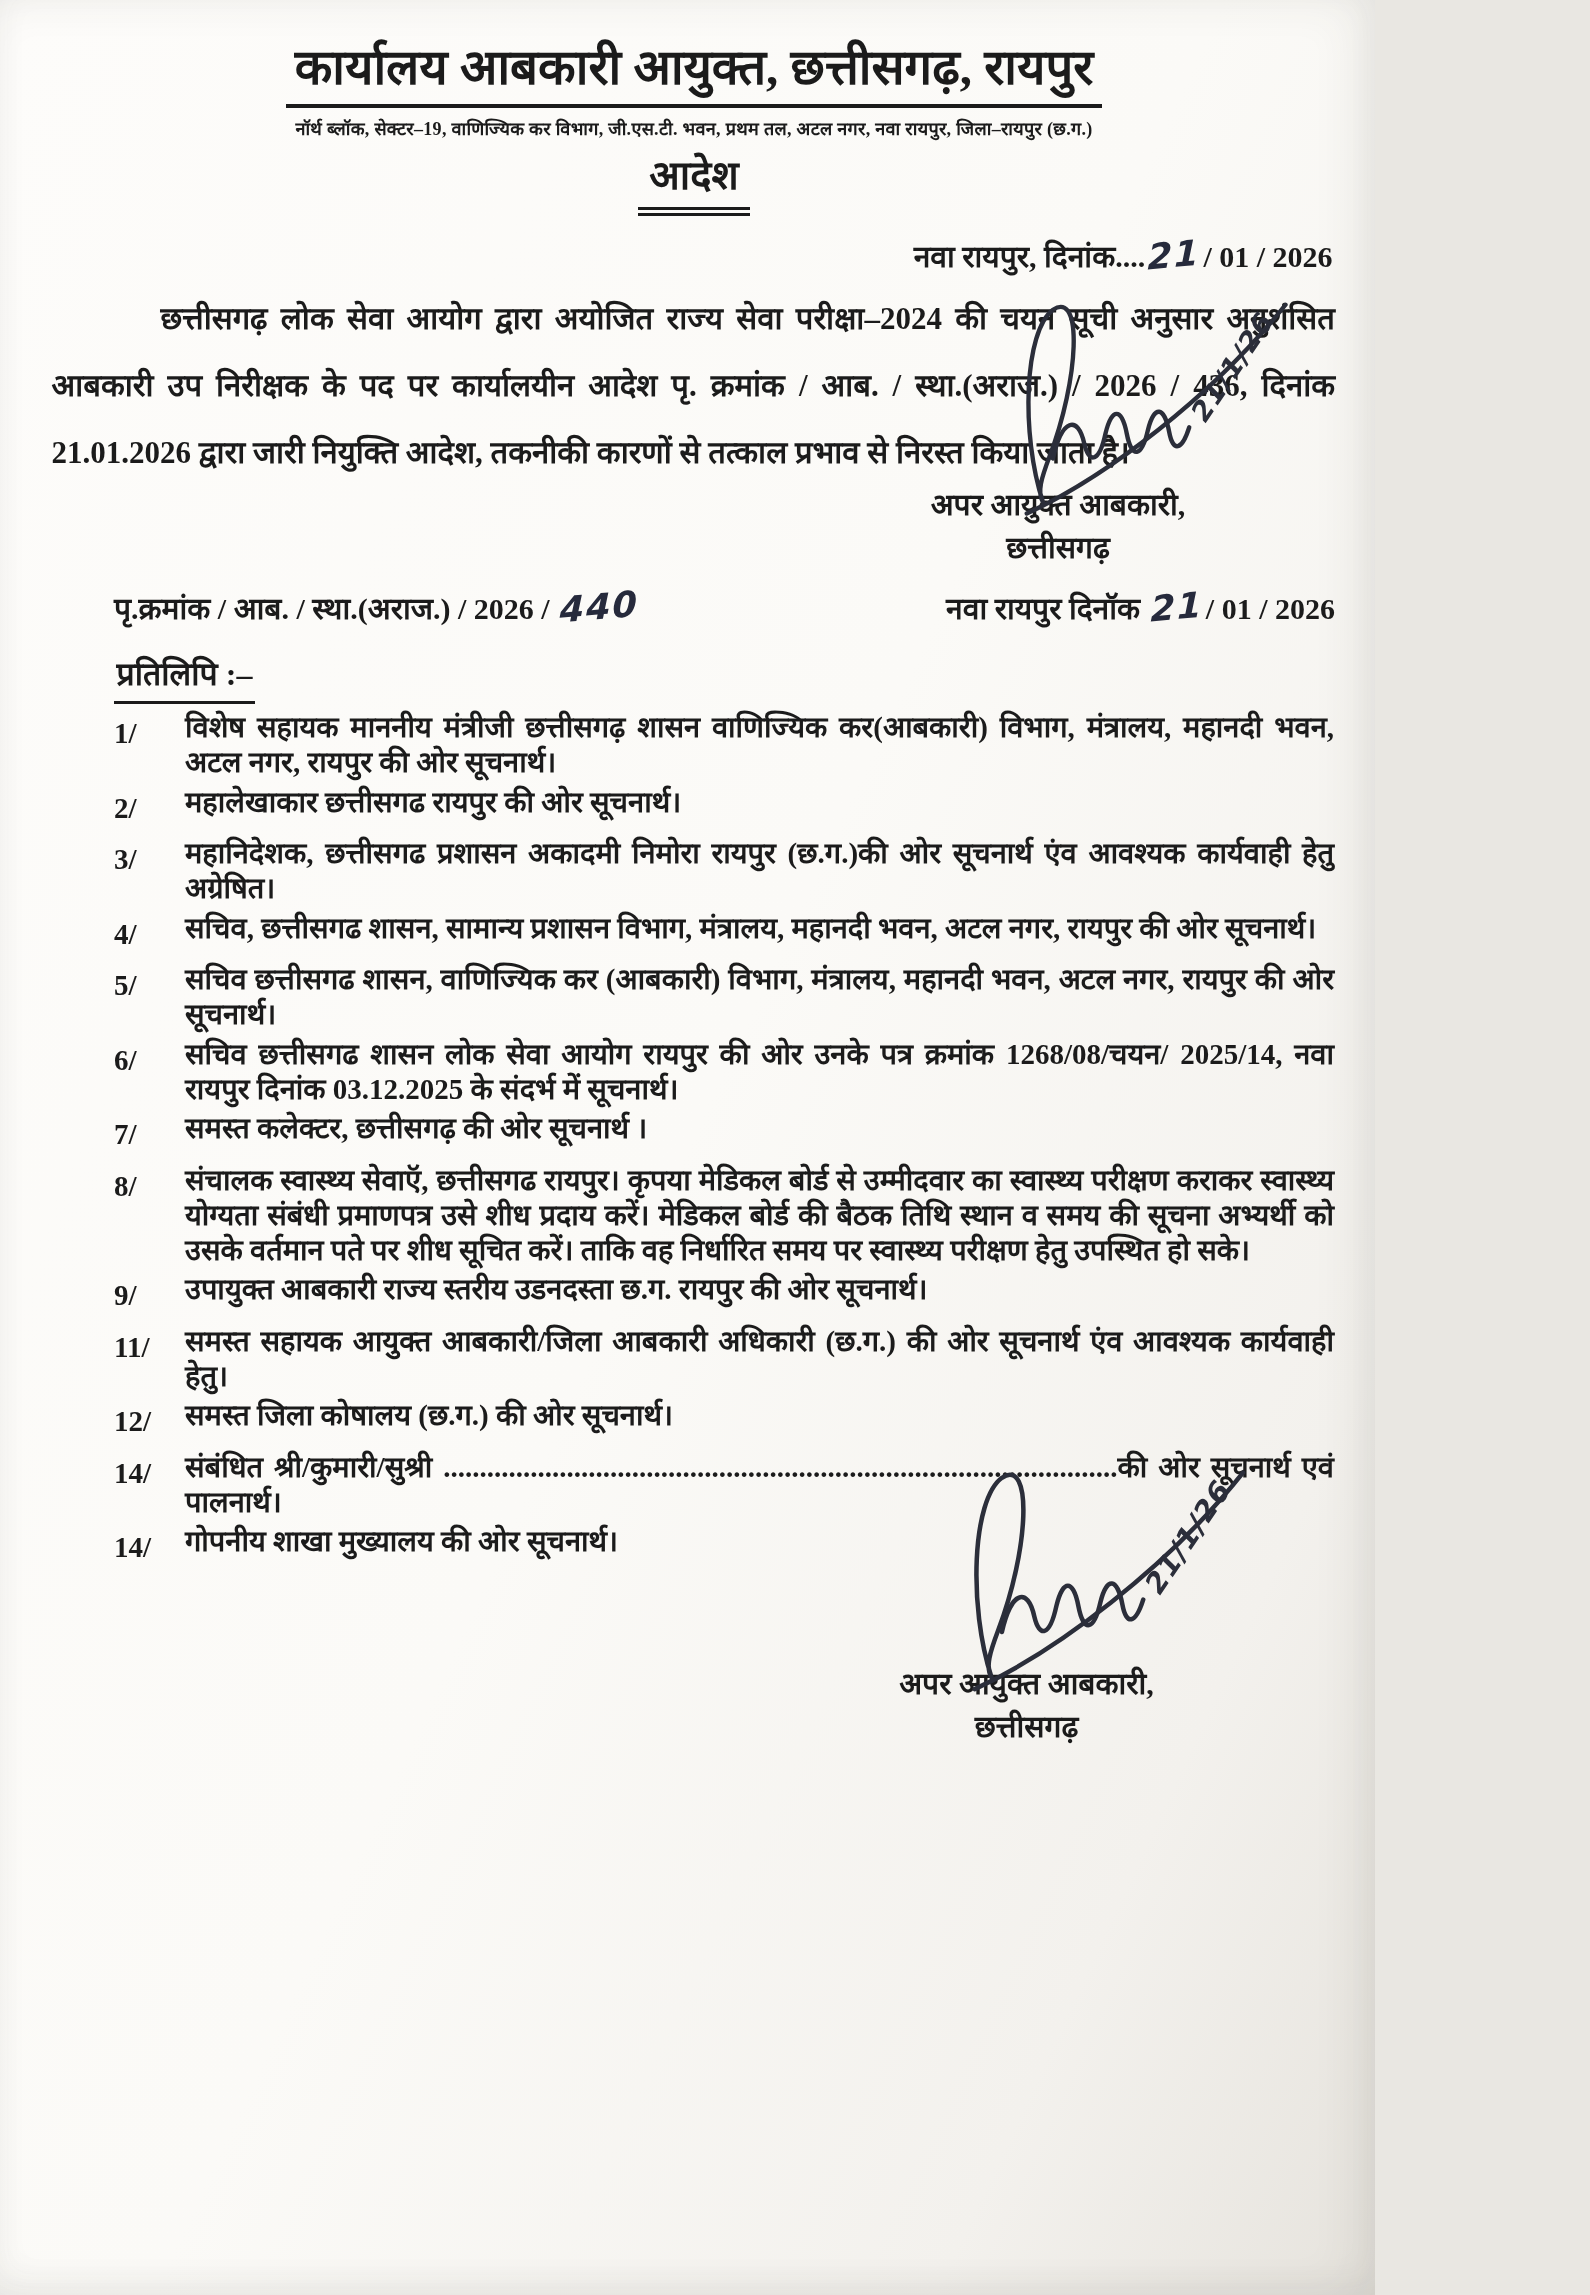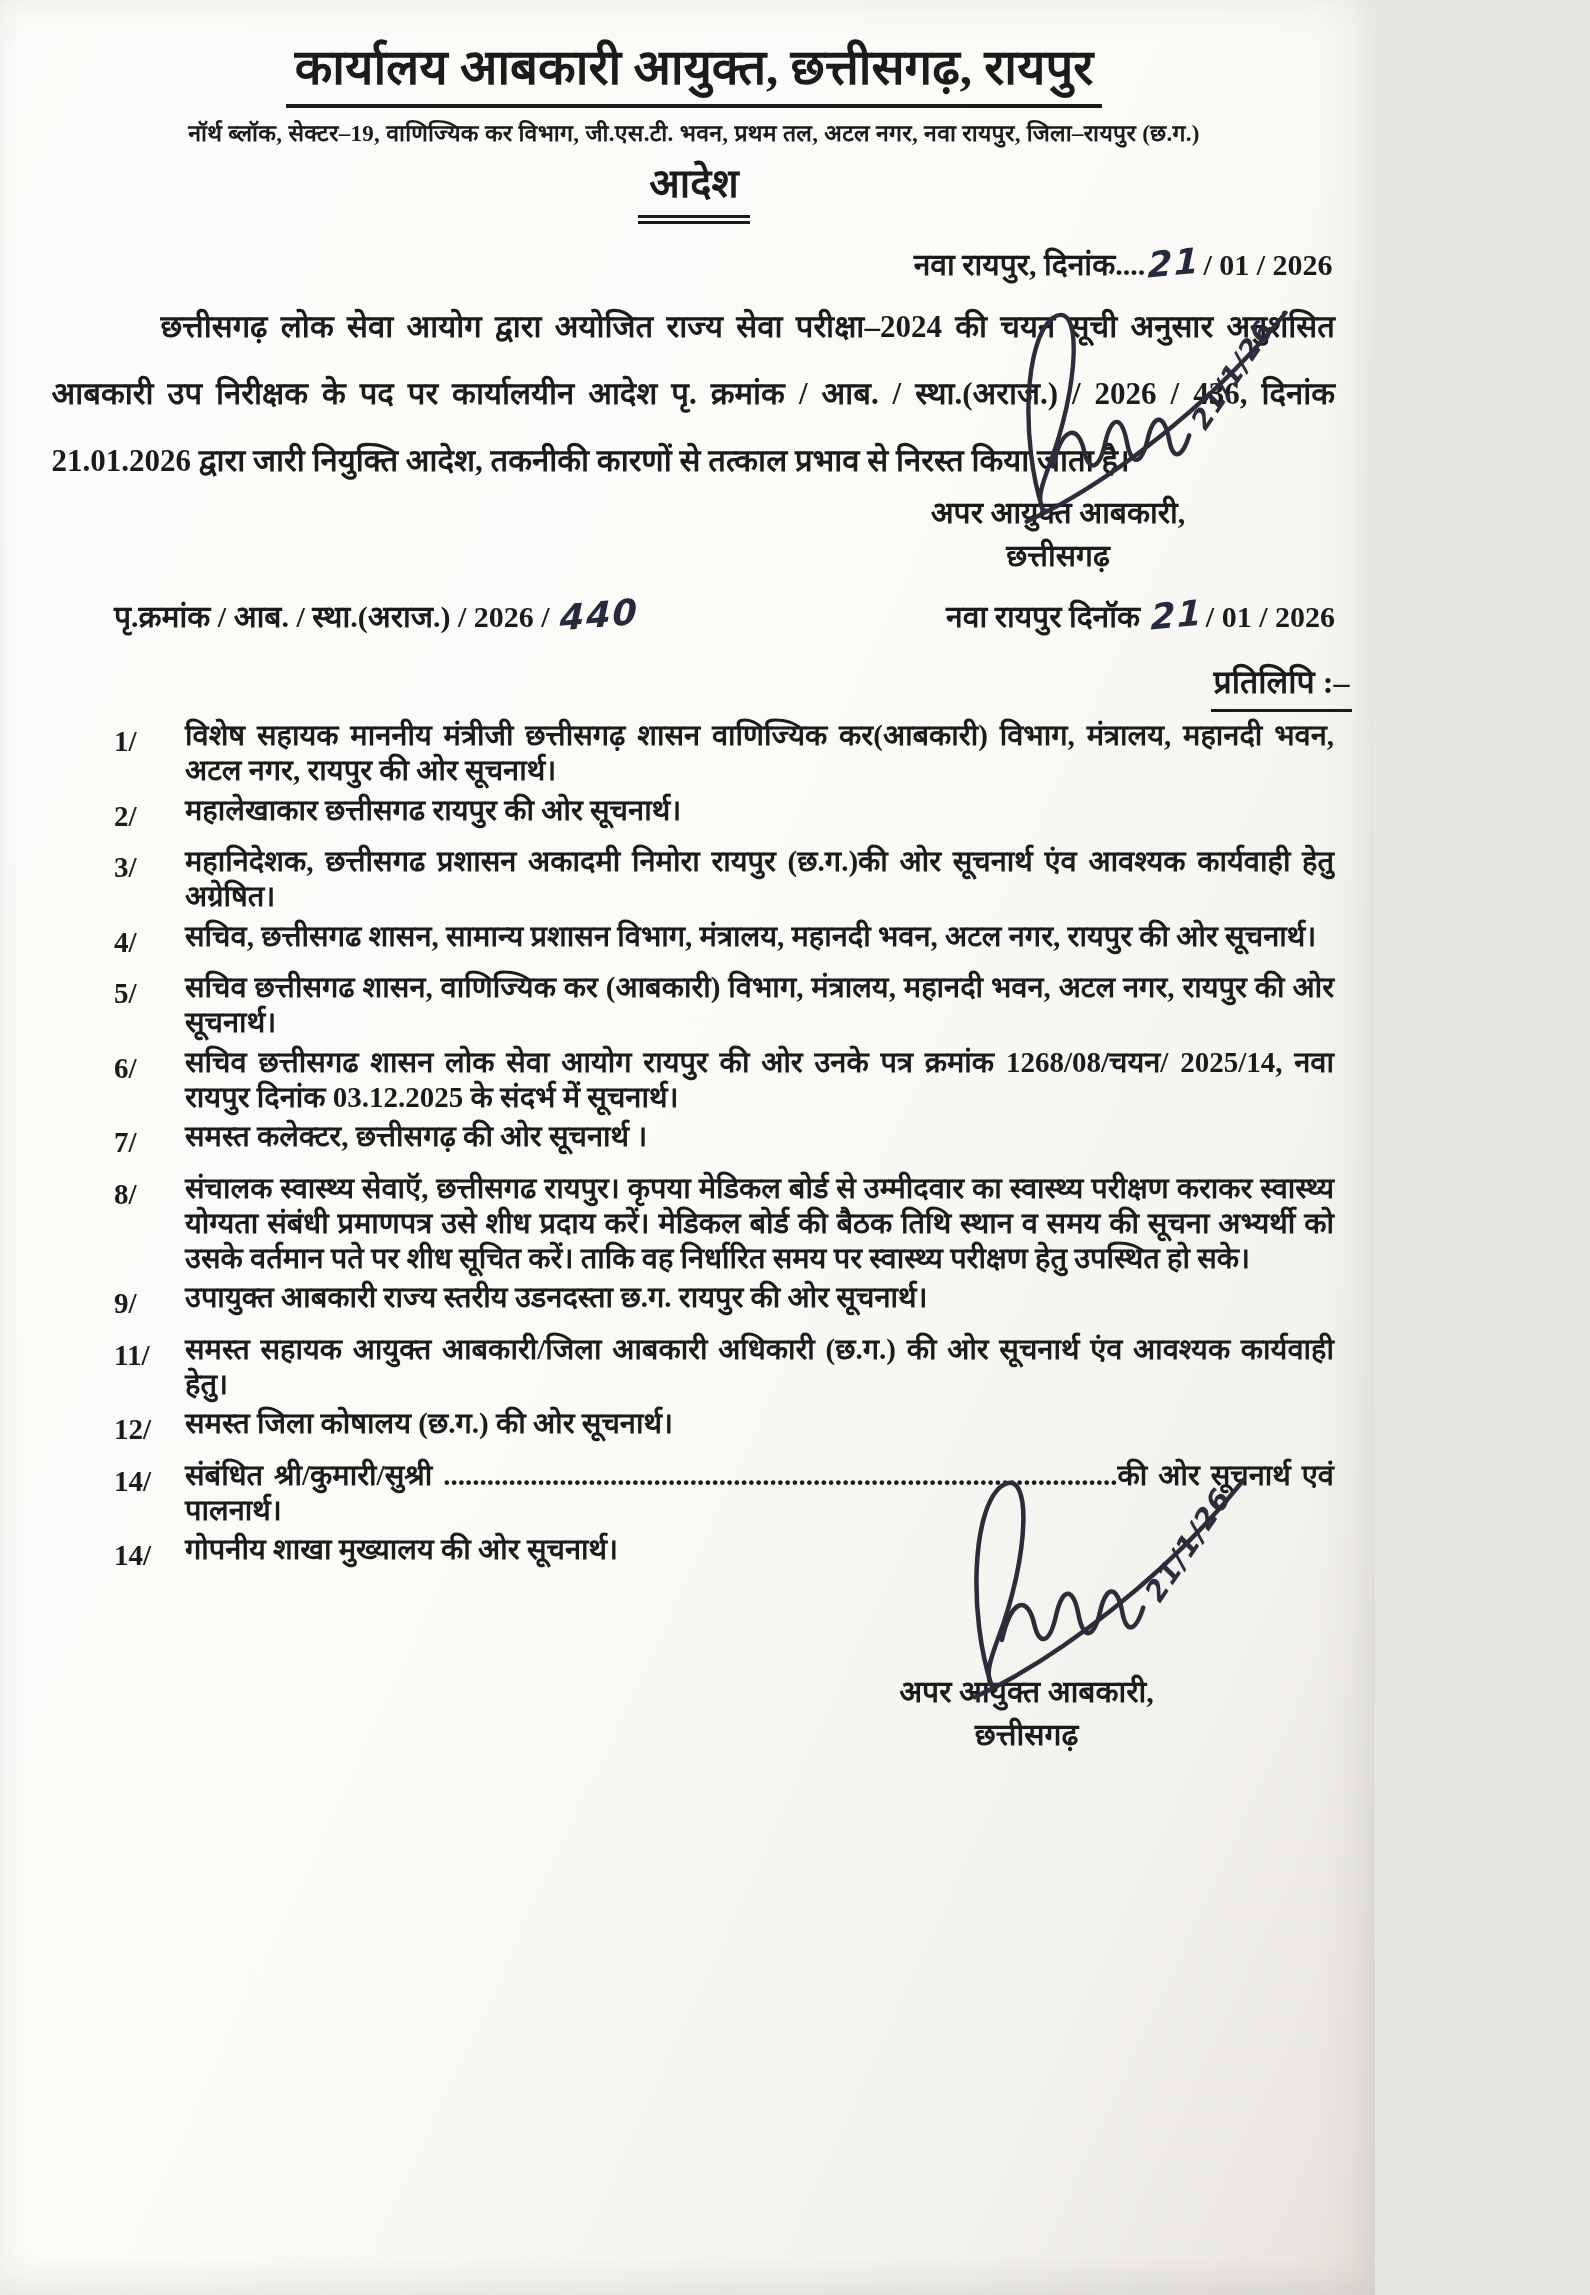--- a/index.html
+++ b/index.html
@@ -26,7 +26,7 @@
     border-bottom: 4.5px solid #1b1b1b;
     padding: 0 9px 6.5px;
   }
-  .header-address { margin-top: 7.8px; font-size: 23px; letter-spacing: 0.3px; }
+  .header-address { margin-top: 7.8px; font-size: 18px; letter-spacing: 0.3px; }
 
   .order-heading { margin-top: 6px; font-size: 40px; }
   .order-heading .u2 { display: inline-block; }

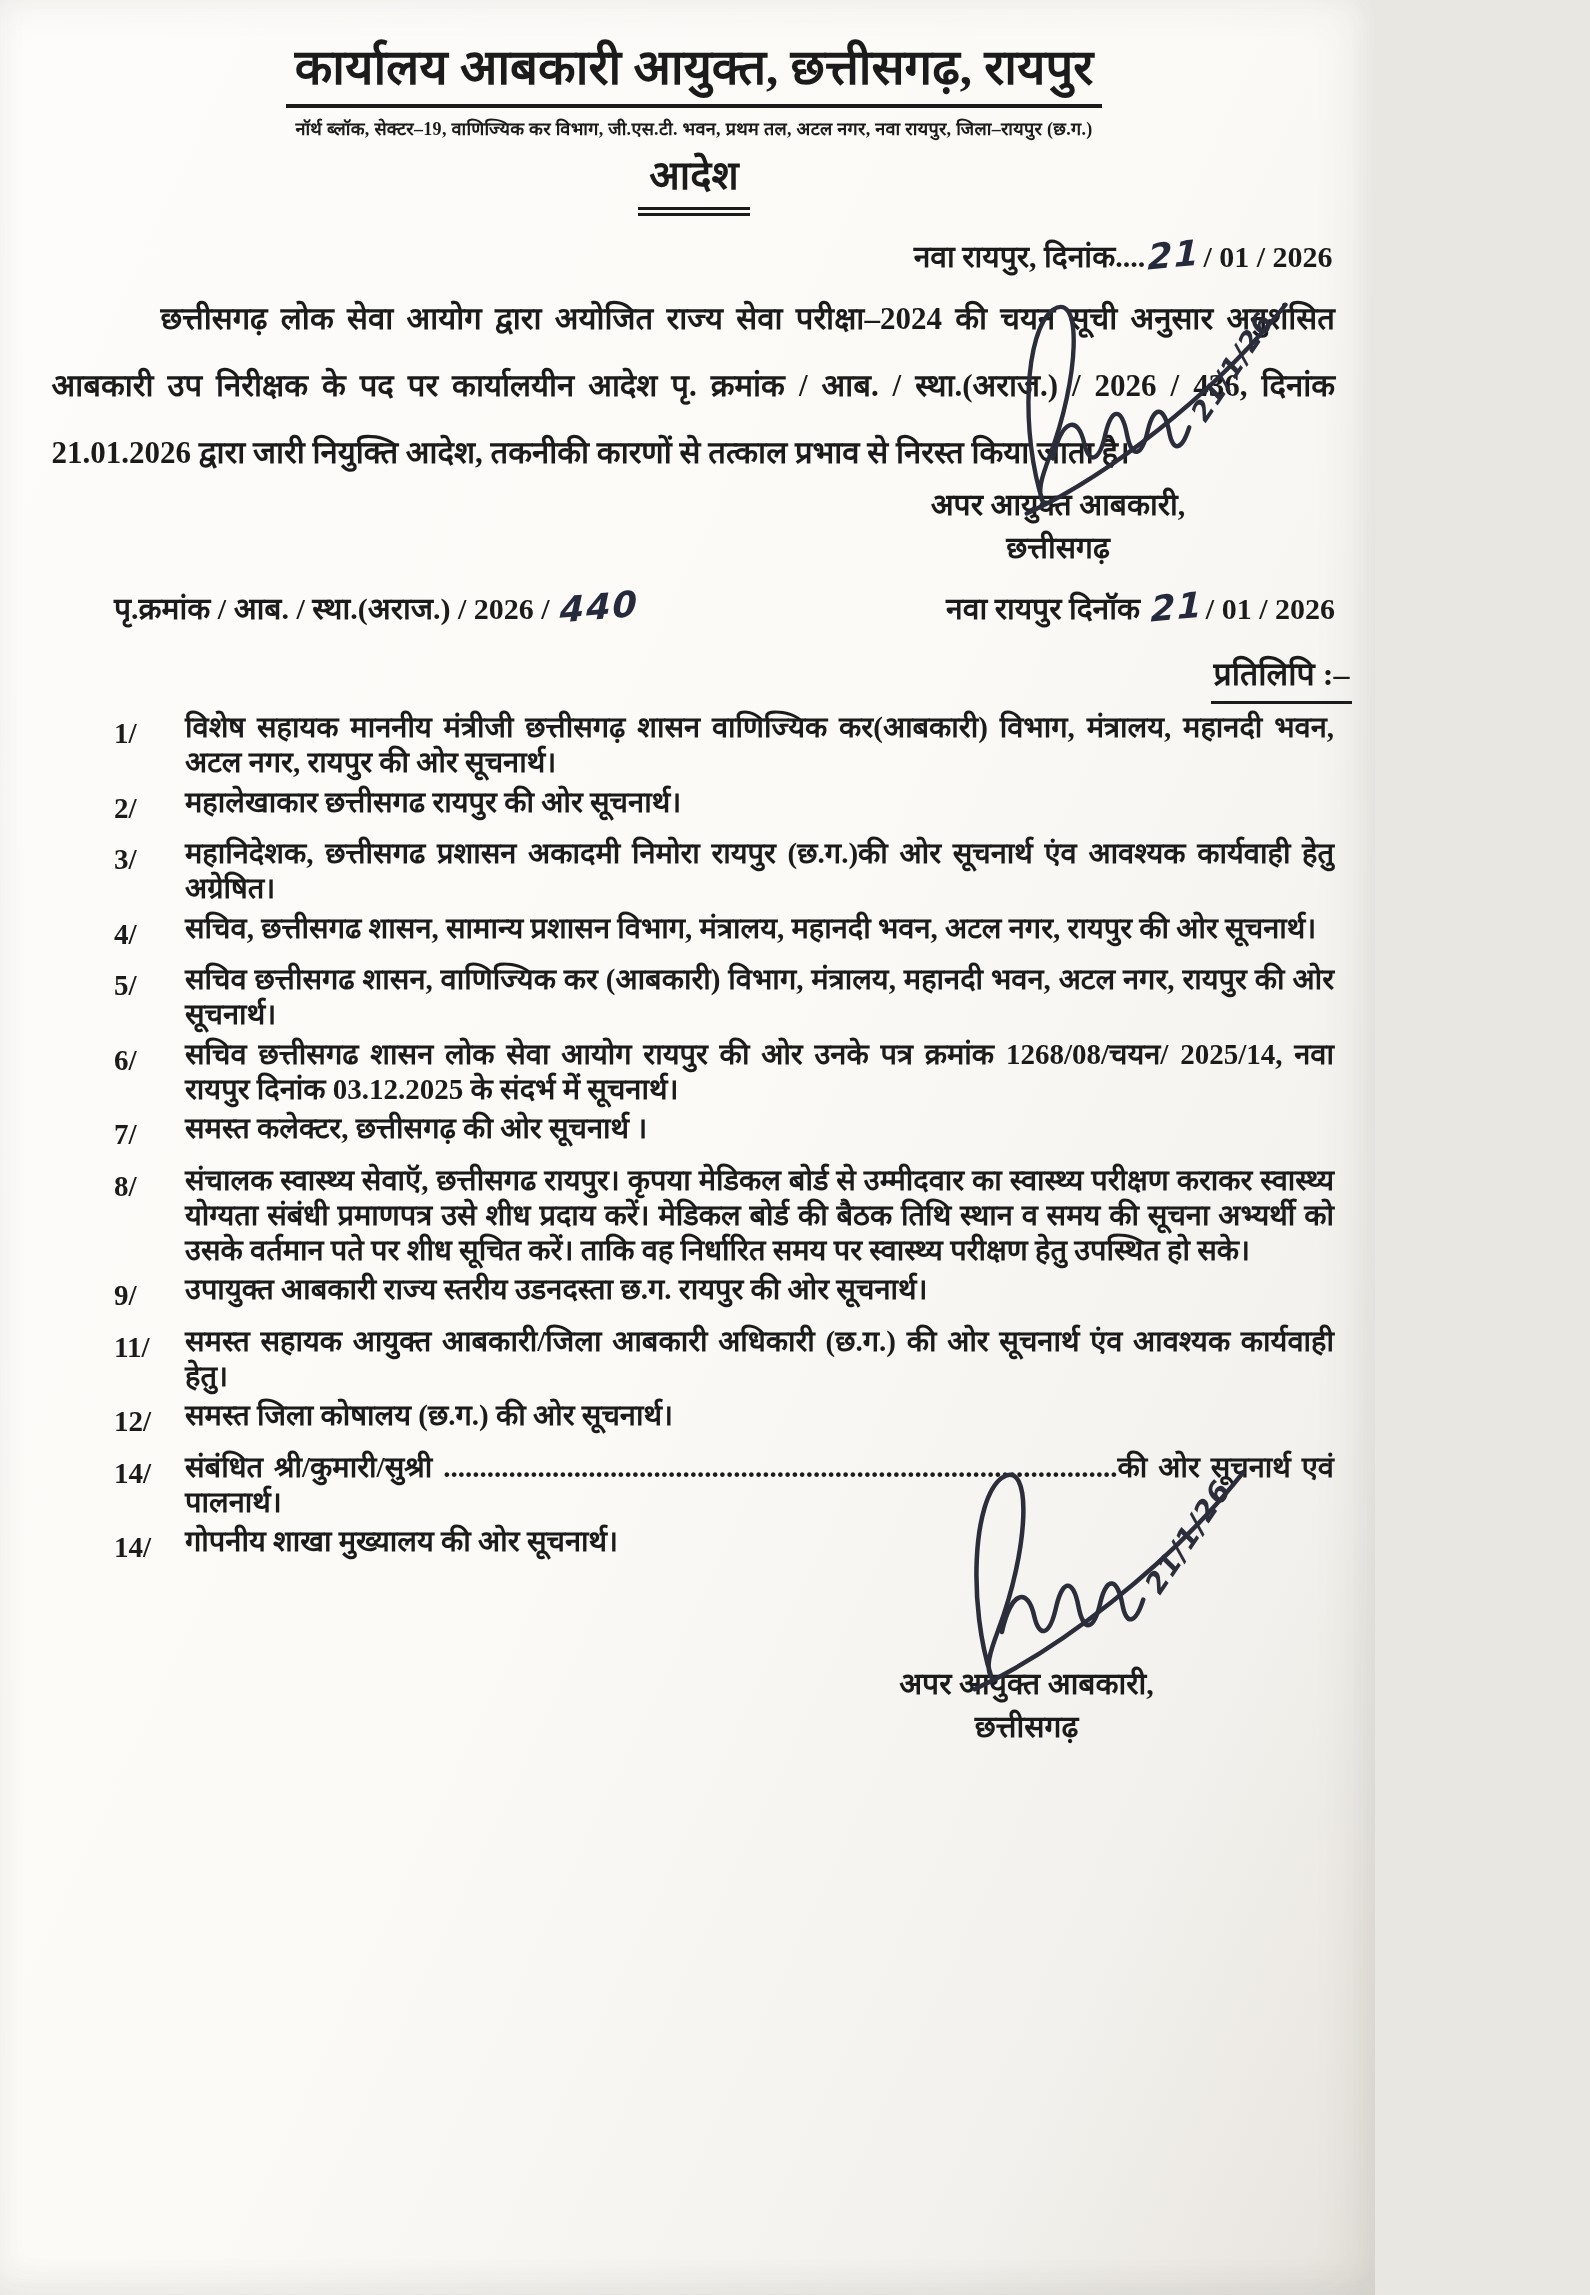--- a/index.html
+++ b/index.html
@@ -94,7 +94,7 @@
     margin: 17px 17px 0 78px;
     font-size: 30px;
   }
-  .copy-heading { margin: 23px 0 6.5px 78px; font-size: 32px; text-align: right; }
+  .copy-heading { margin: 23px 0 6.5px 78px; font-size: 32px; }
   .copy-heading .u {
     display: inline-block;
     border-bottom: 3.2px solid #1b1b1b;

